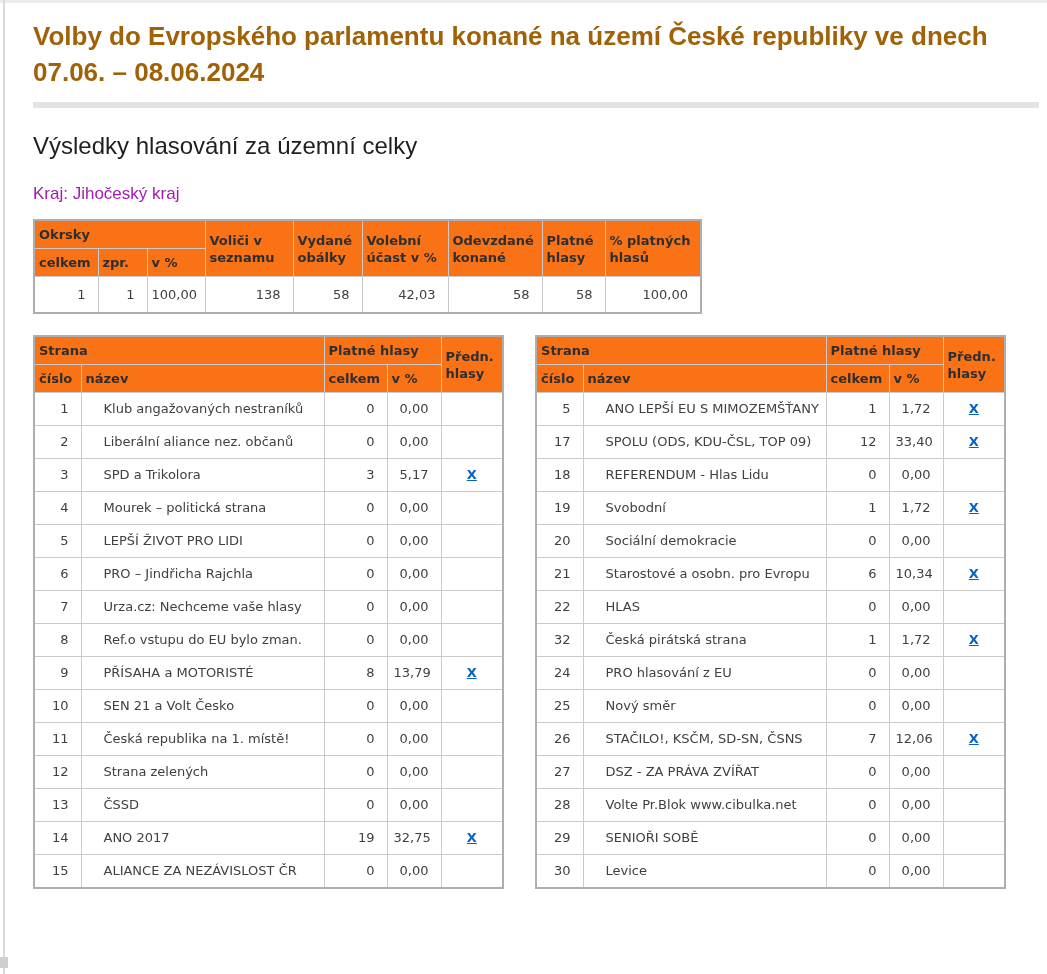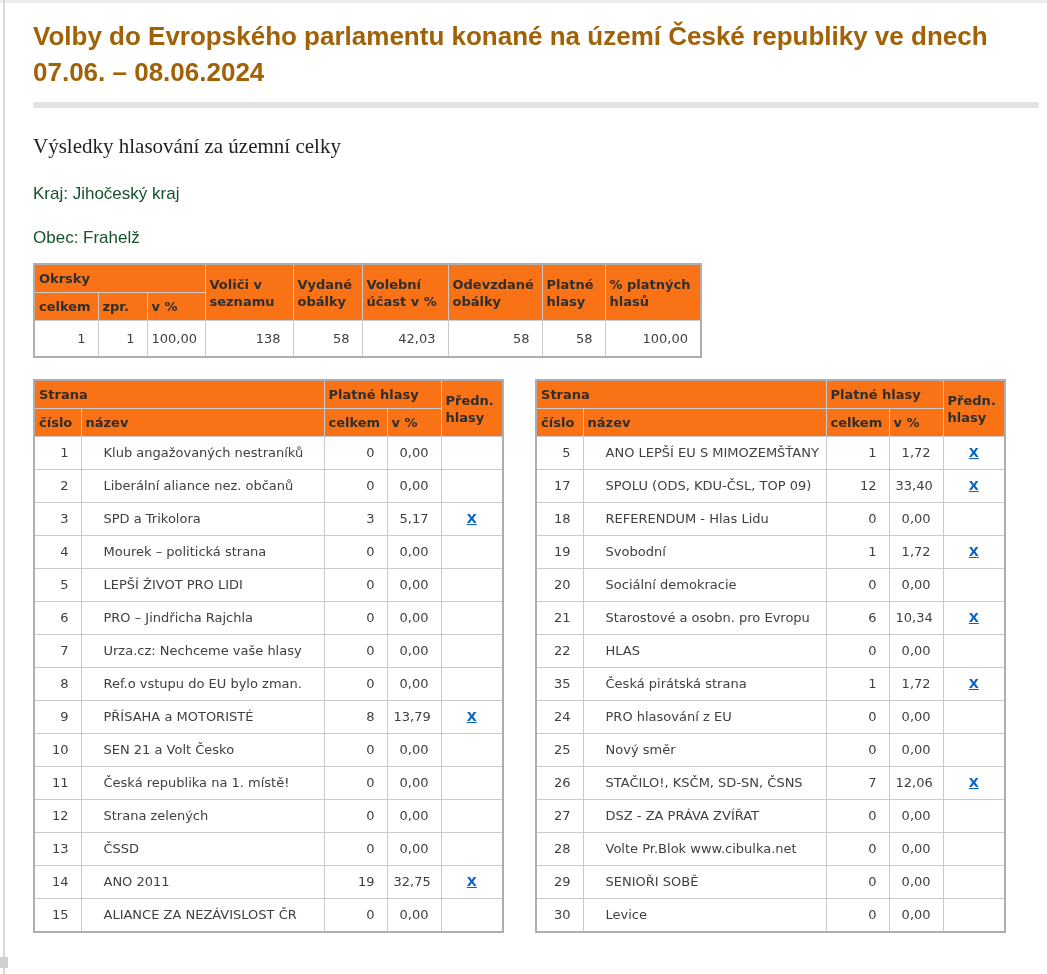--- a/index.html
+++ b/index.html
@@ -29,8 +29,8 @@
   .divider { height: 6px; background: #e3e3e3; margin: 12px 0 0 0; }
 
   h2.section {
-    font-family: Liberation Serif, serif;
-    font-size: 21px; font-weight: normal;
+    font-family: Liberation Sans, sans-serif;
+    font-size: 24px; font-weight: normal;
     color: #1f1f1f;
     margin: 25px 0 4px 0; line-height: 26px;
   }

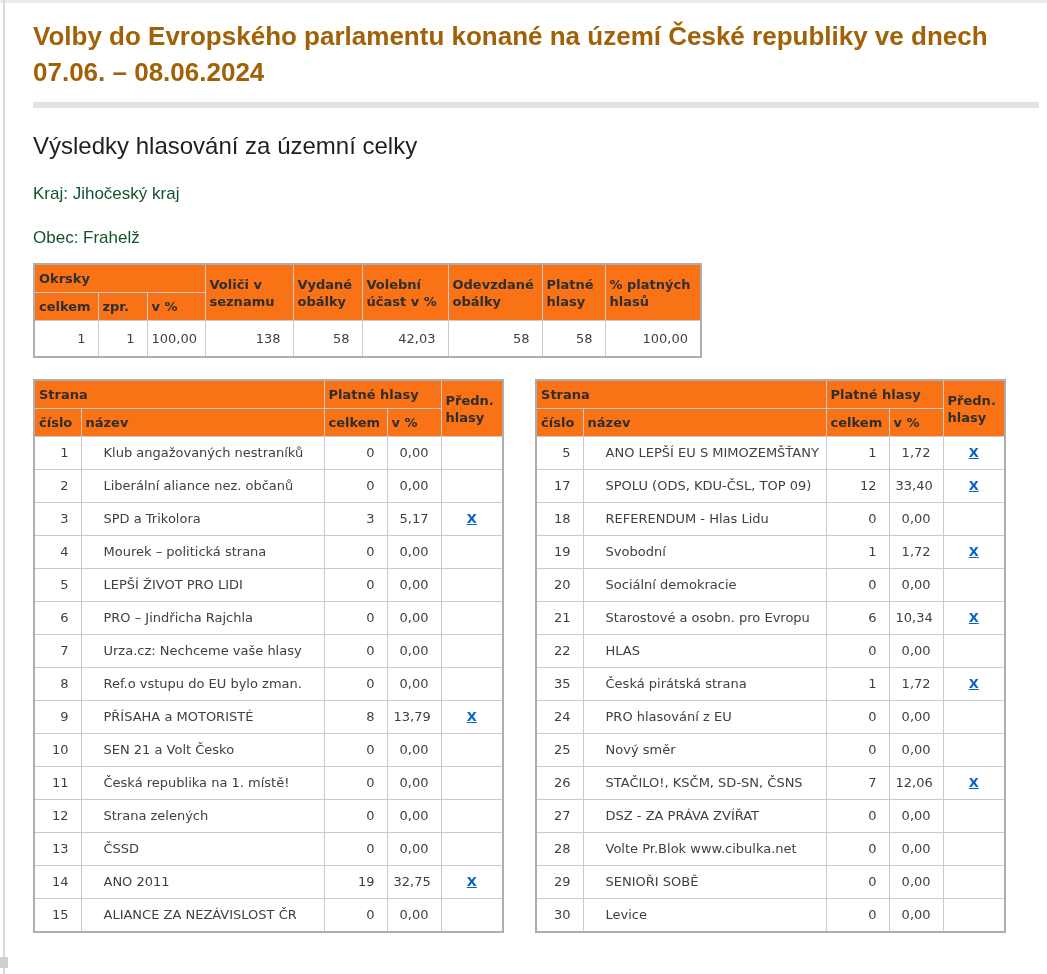--- a/index.html
+++ b/index.html
@@ -36,7 +36,7 @@
   }
   p.region {
     font-family: "Liberation Sans", sans-serif;
-    font-size: 17px; color: #14532d;
+    font-size: 17px; color: #a21caf;
     margin: 25px 0 0 0; line-height: 19px;
   }
 

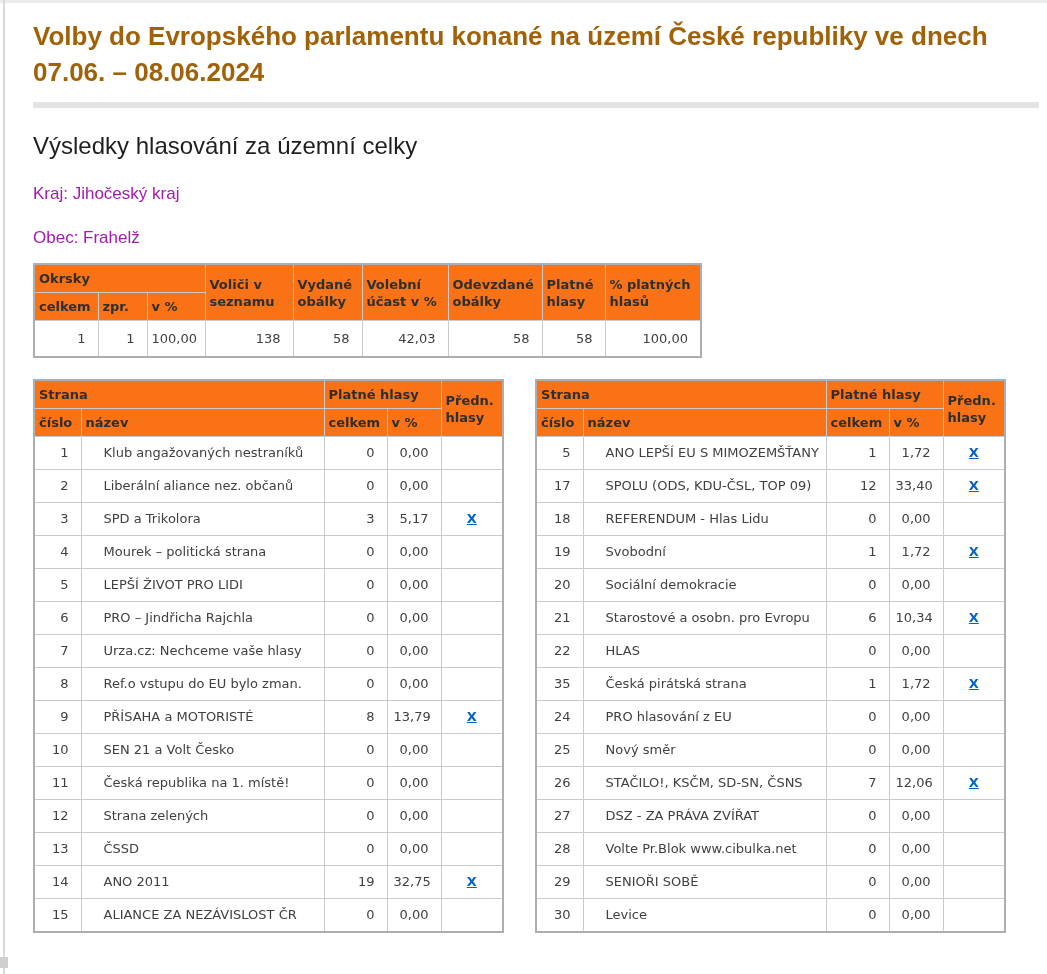--- a/index.html
+++ b/index.html
@@ -84,7 +84,6 @@
   <h2 class="section">Výsledky hlasování za územní celky</h2>
 
   <p class="region">Kraj: Jihočeský kraj</p>
-  <p class="region">Obec: Frahelž</p>
 
   <table class="summary grid">
     <colgroup>

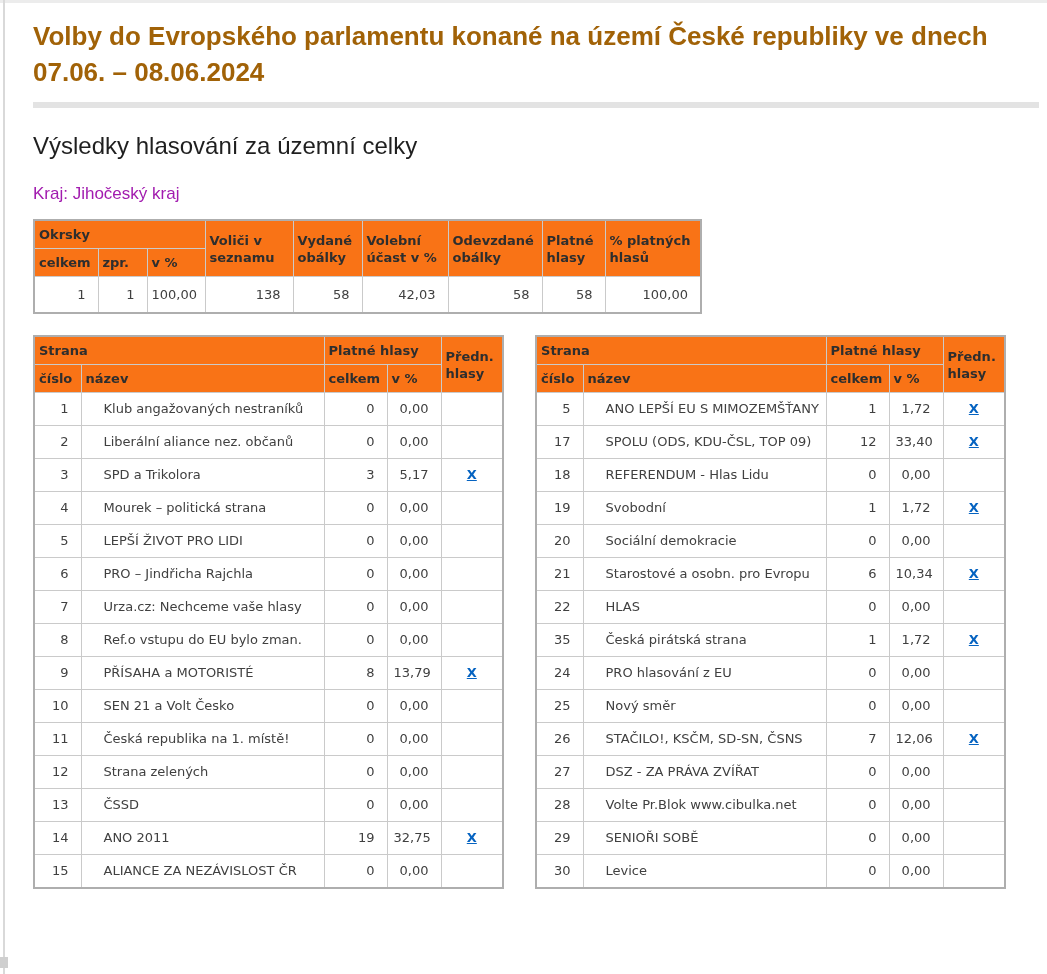--- a/index.html
+++ b/index.html
@@ -103,7 +103,7 @@
         <th rowspan="2">Voliči v seznamu</th>
         <th rowspan="2">Vydané obálky</th>
         <th rowspan="2">Volební účast v %</th>
-        <th rowspan="2">Odevzdané obálky</th>
+        <th rowspan="2">Odevzdané konané</th>
         <th rowspan="2">Platné hlasy</th>
         <th rowspan="2">% platných hlasů</th>
       </tr>

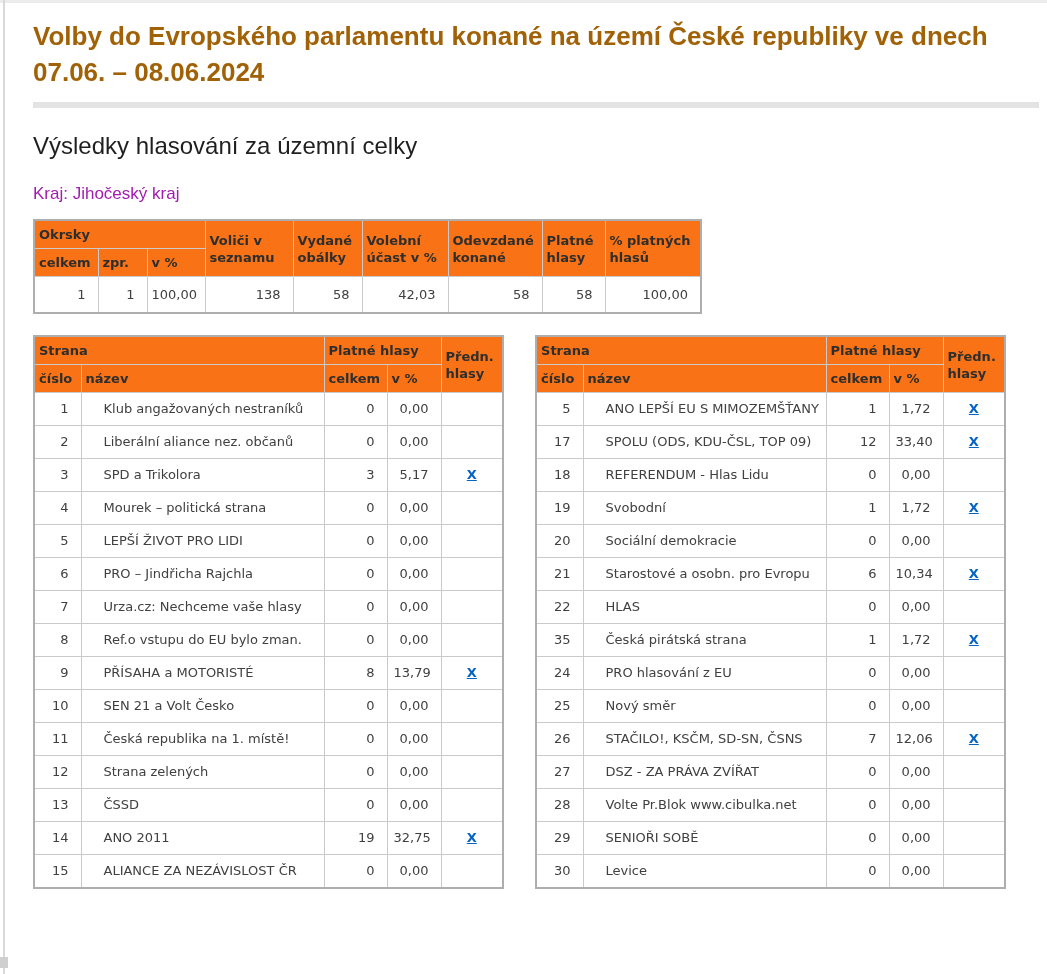--- a/index.html
+++ b/index.html
@@ -332,7 +332,7 @@
             <td class="c-pref"></td>
           </tr>
           <tr>
-            <td class="c-num">35</td>
+            <td class="c-num">32</td>
             <td class="c-name">Česká pirátská strana</td>
             <td class="c-num">1</td>
             <td class="c-num">1,72</td>

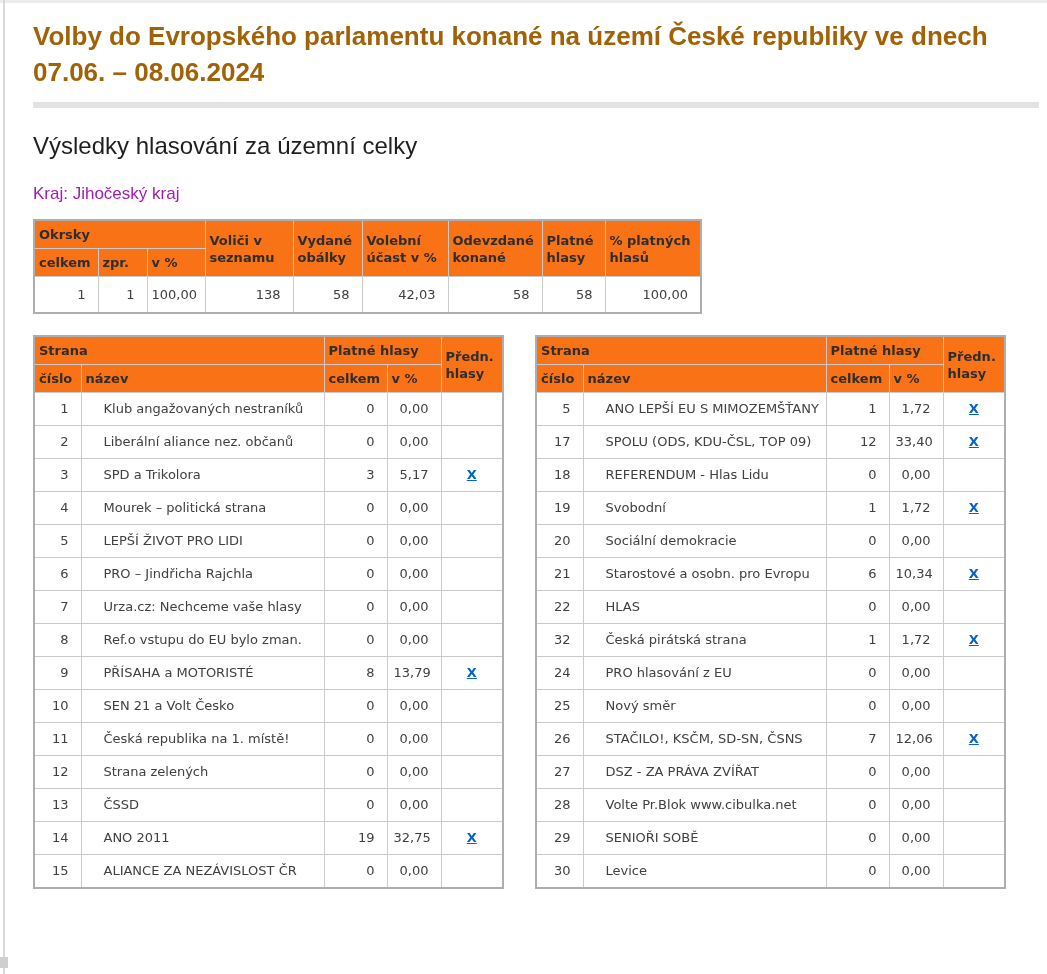--- a/index.html
+++ b/index.html
@@ -245,7 +245,7 @@
           </tr>
           <tr>
             <td class="c-num">14</td>
-            <td class="c-name">ANO 2011</td>
+            <td class="c-name">ANO 2017</td>
             <td class="c-num">19</td>
             <td class="c-num">32,75</td>
             <td class="c-pref"><a class="pref-x" href="#">X</a></td>

